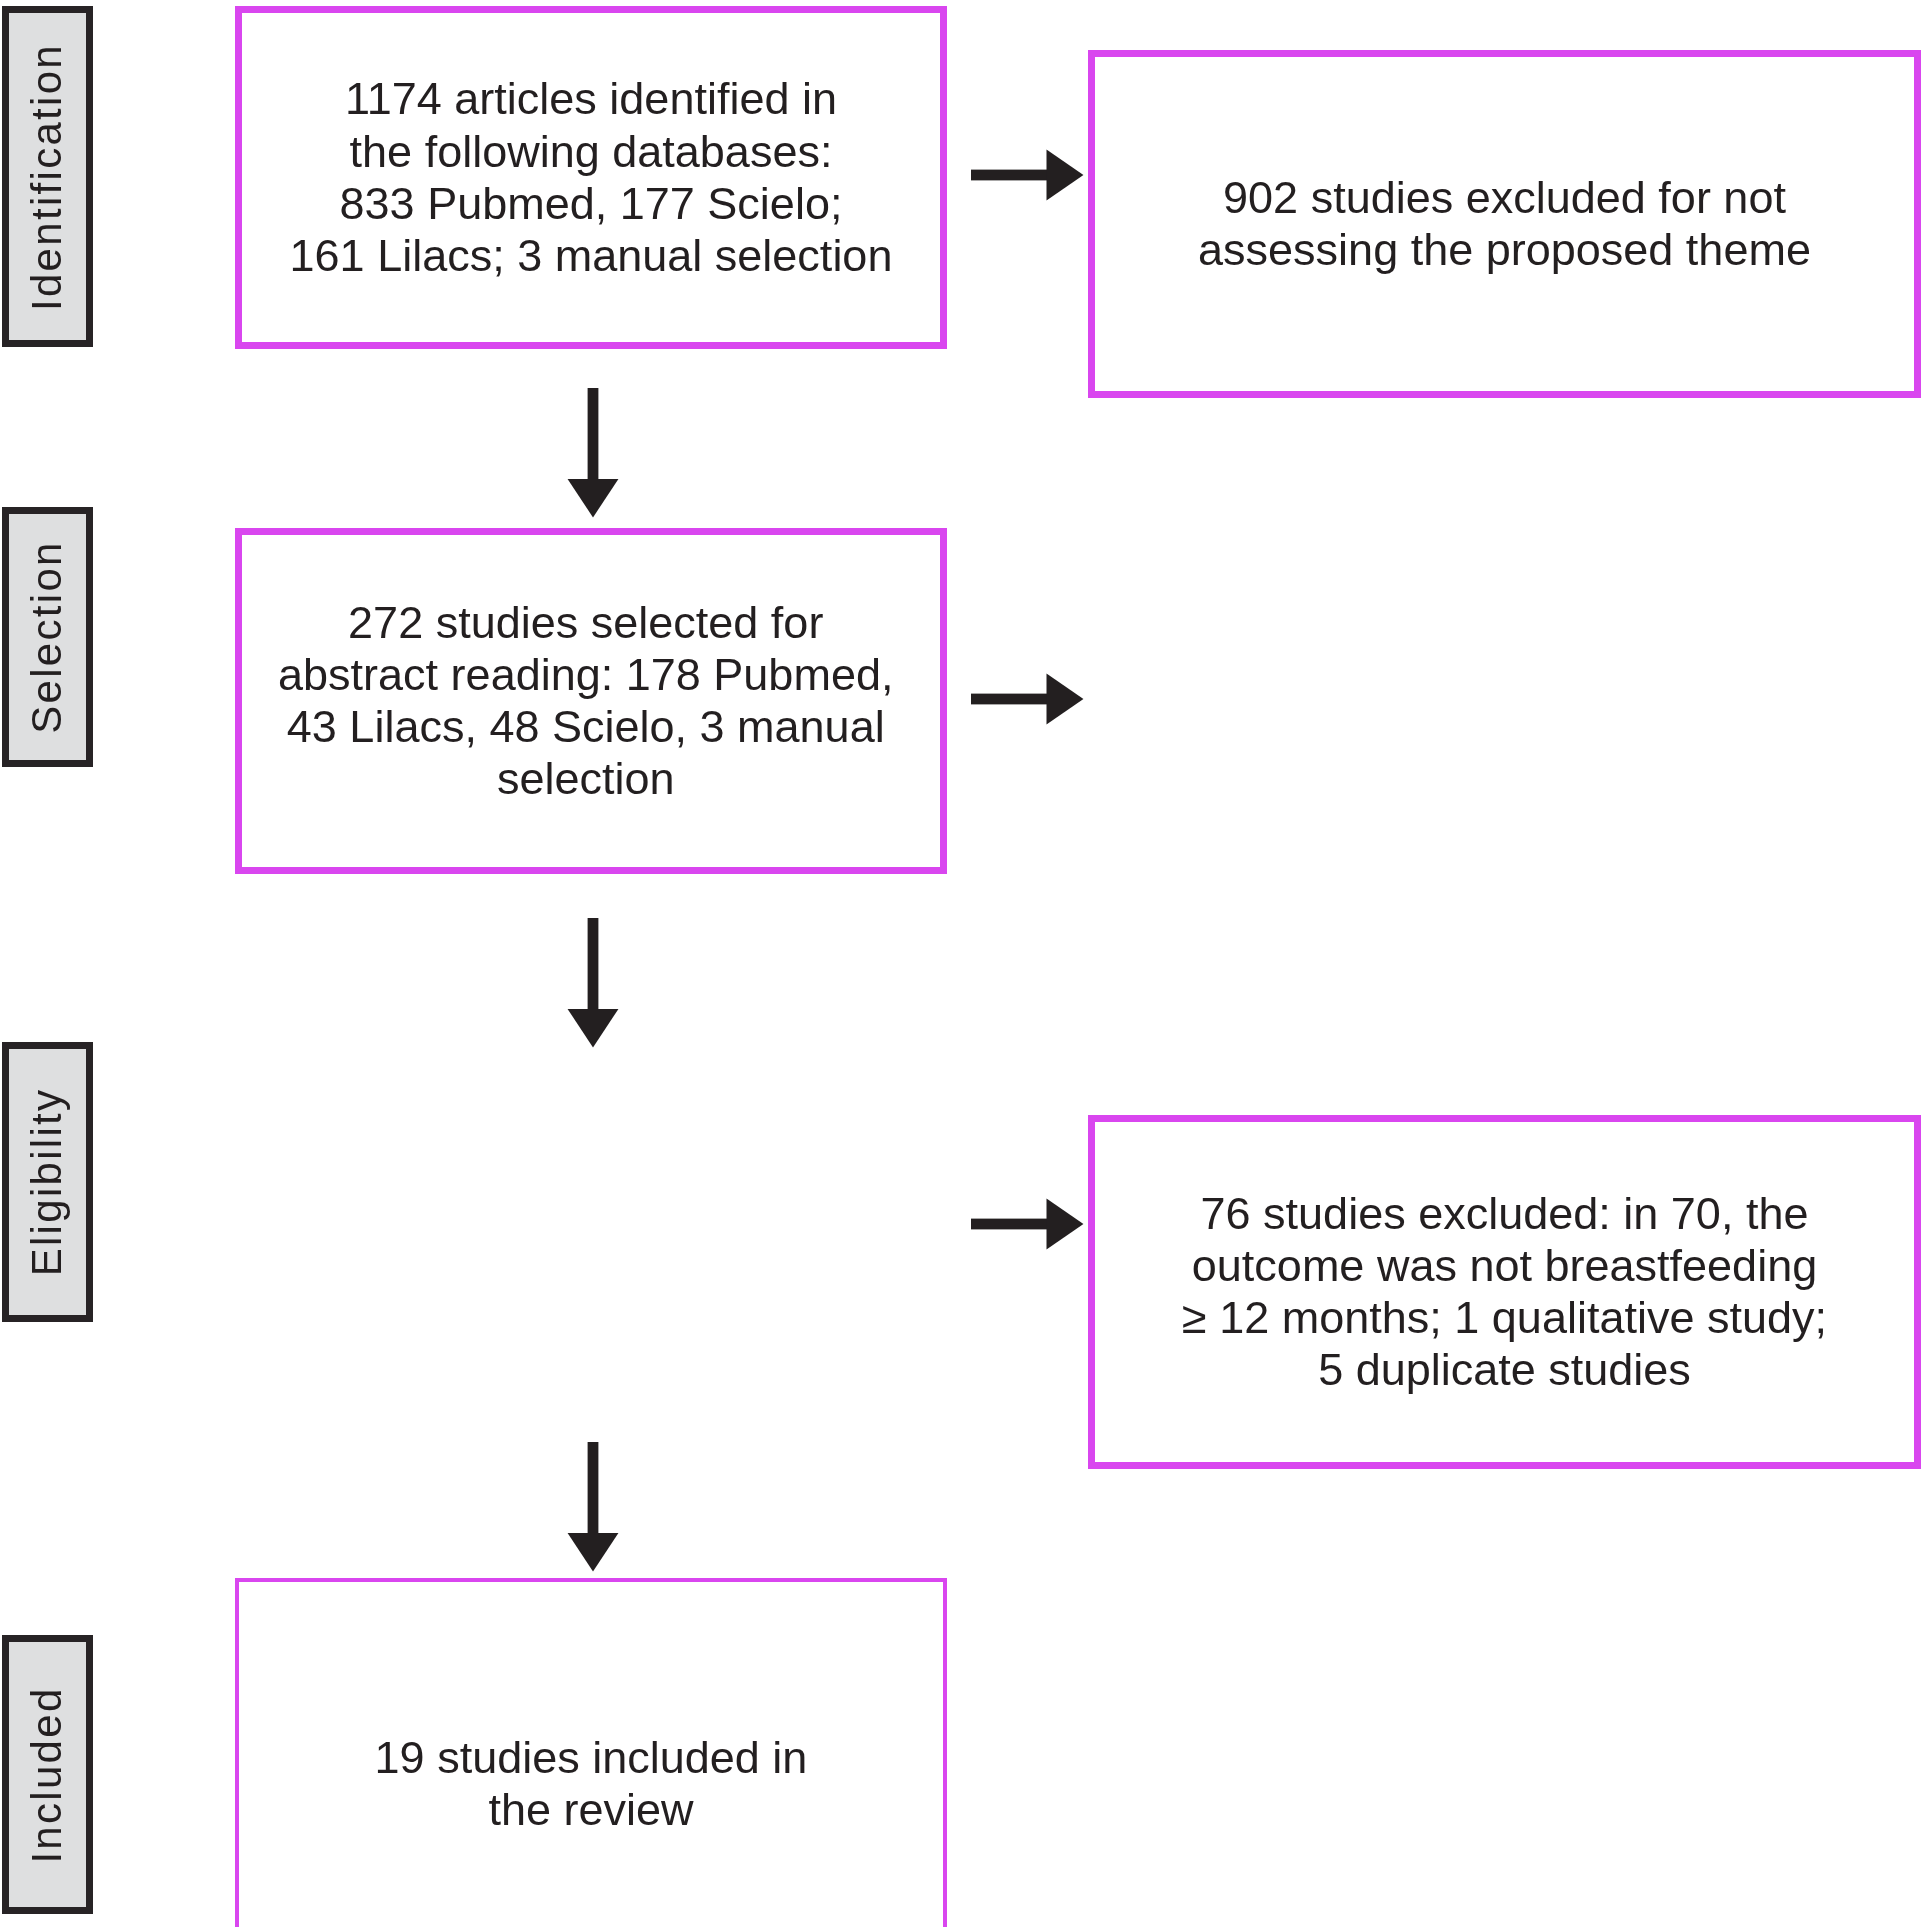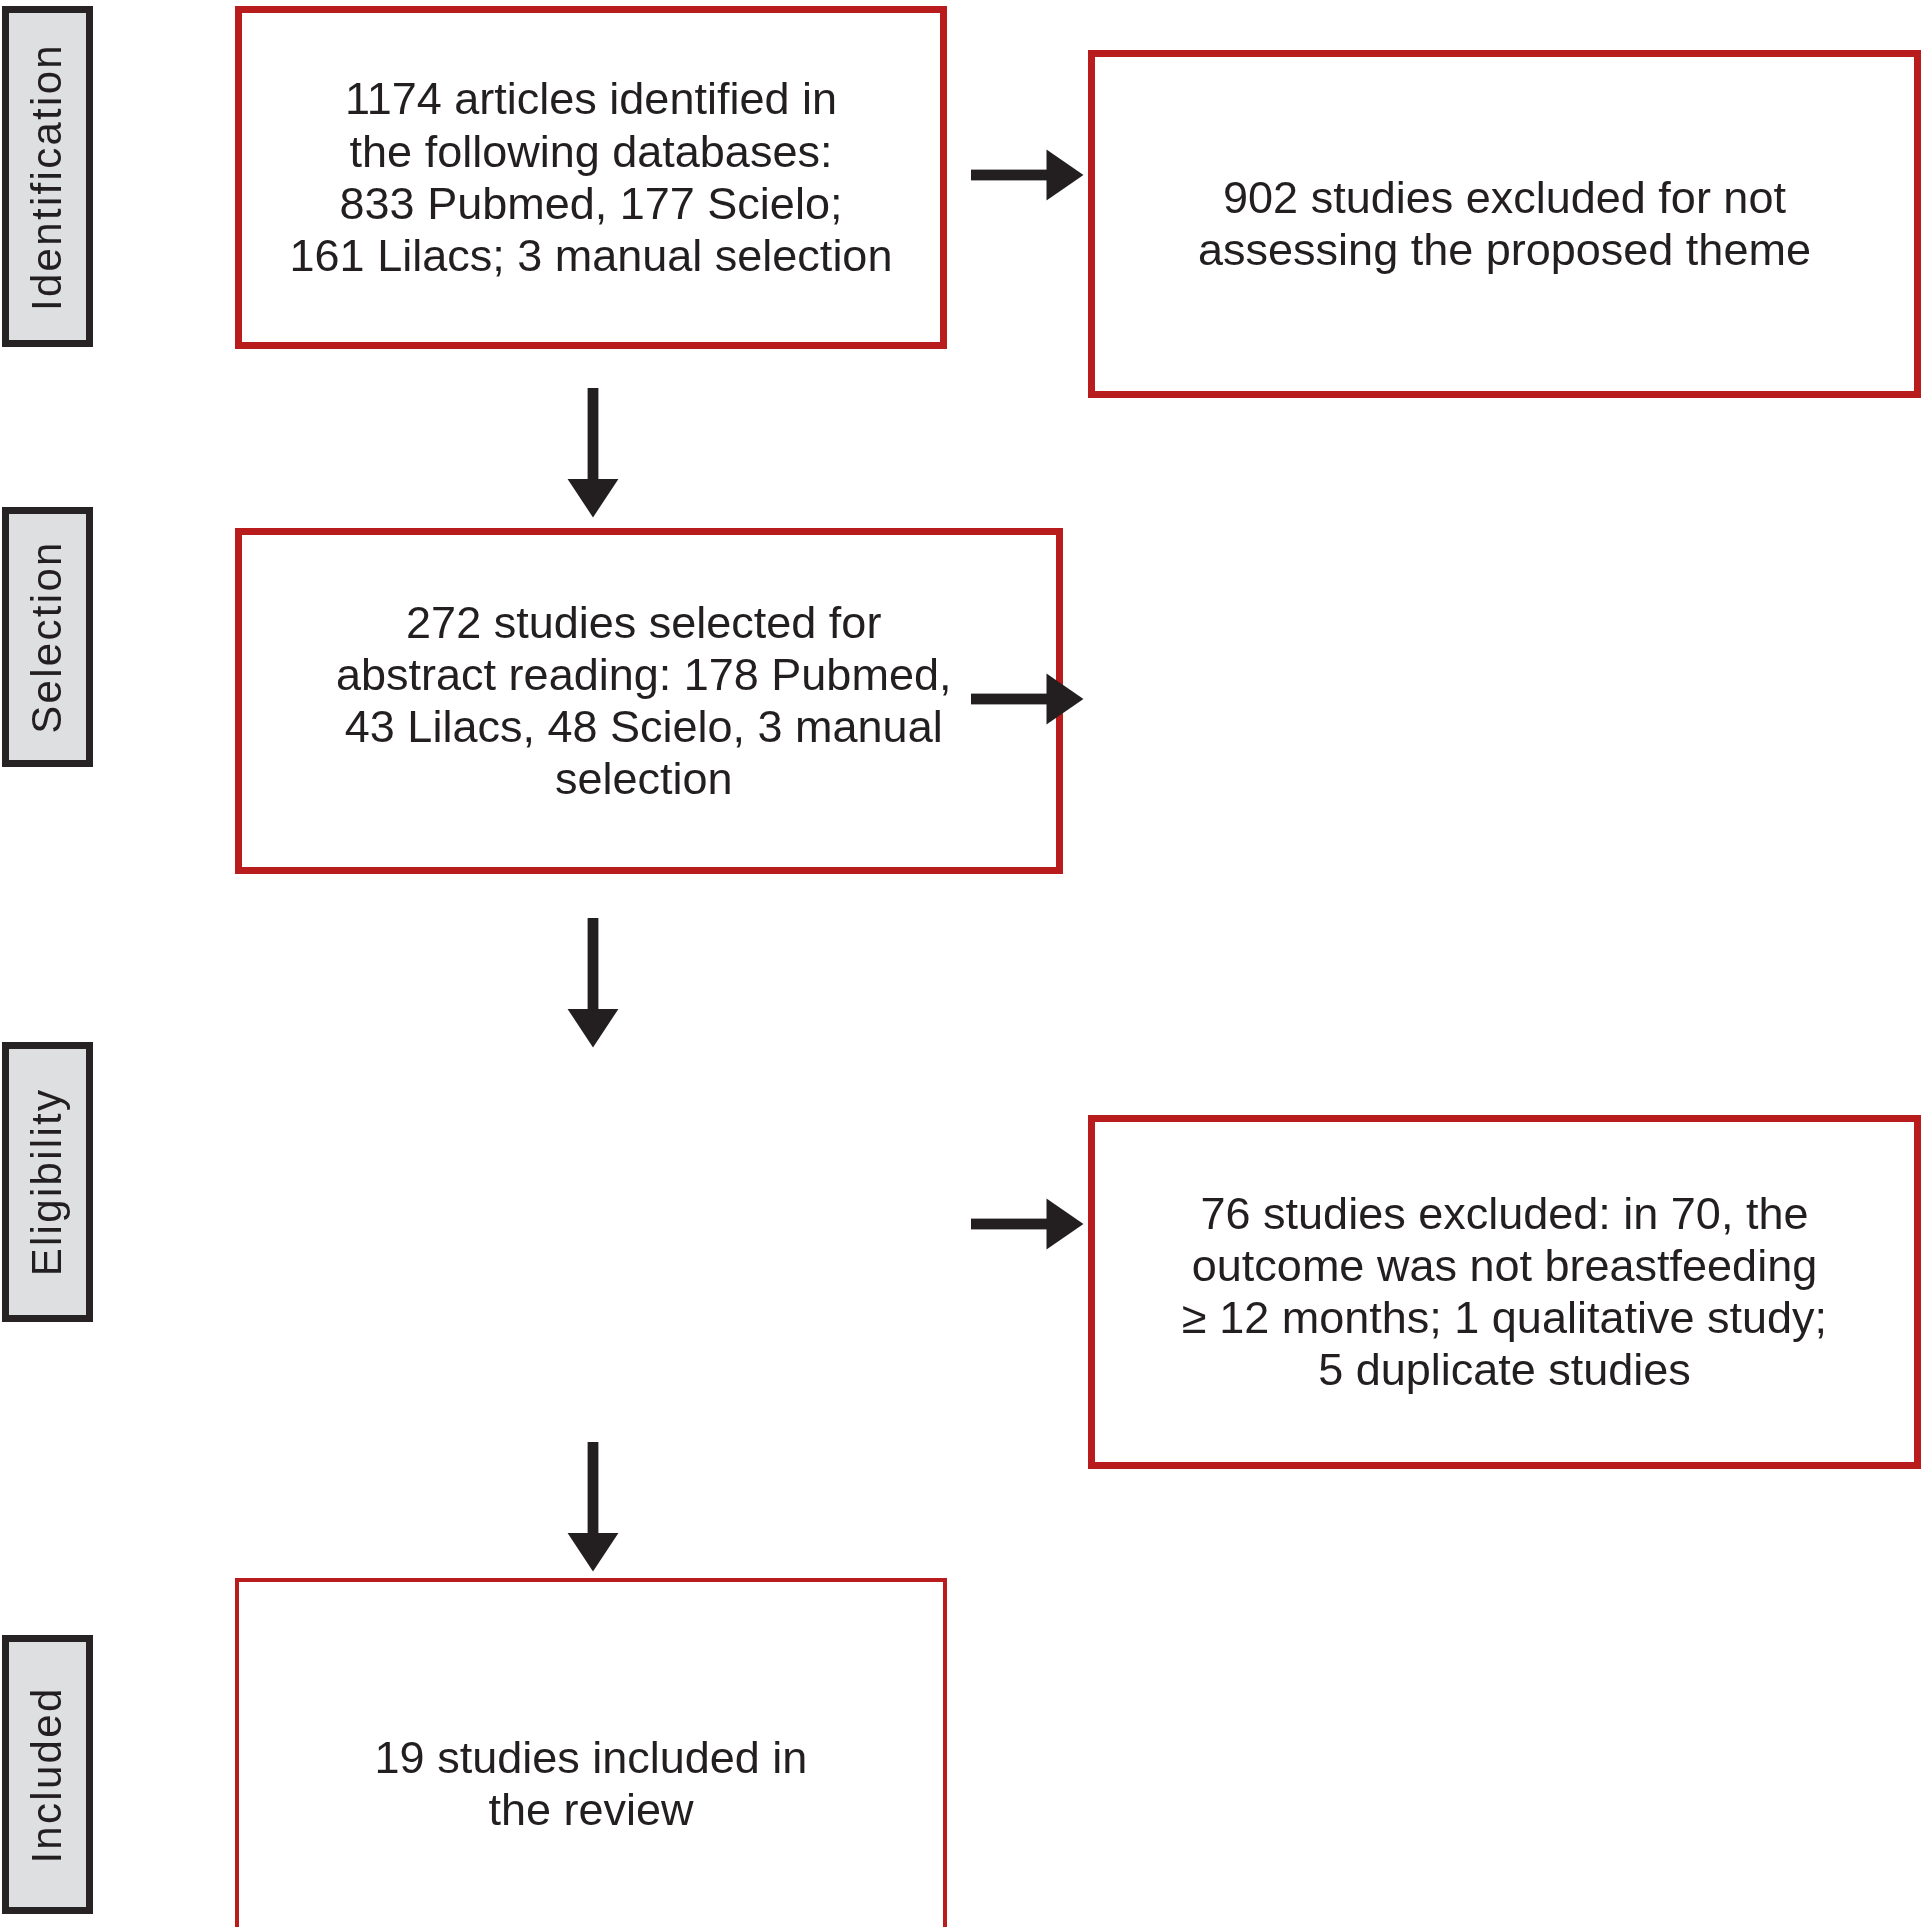--- a/index.html
+++ b/index.html
@@ -18,7 +18,7 @@
   .fbox {
     position: absolute;
     box-sizing: border-box;
-    border: 7px solid #b91c1c;
+    border: 7px solid #d946ef;
     background: #ffffff;
     display: flex;
     align-items: center;

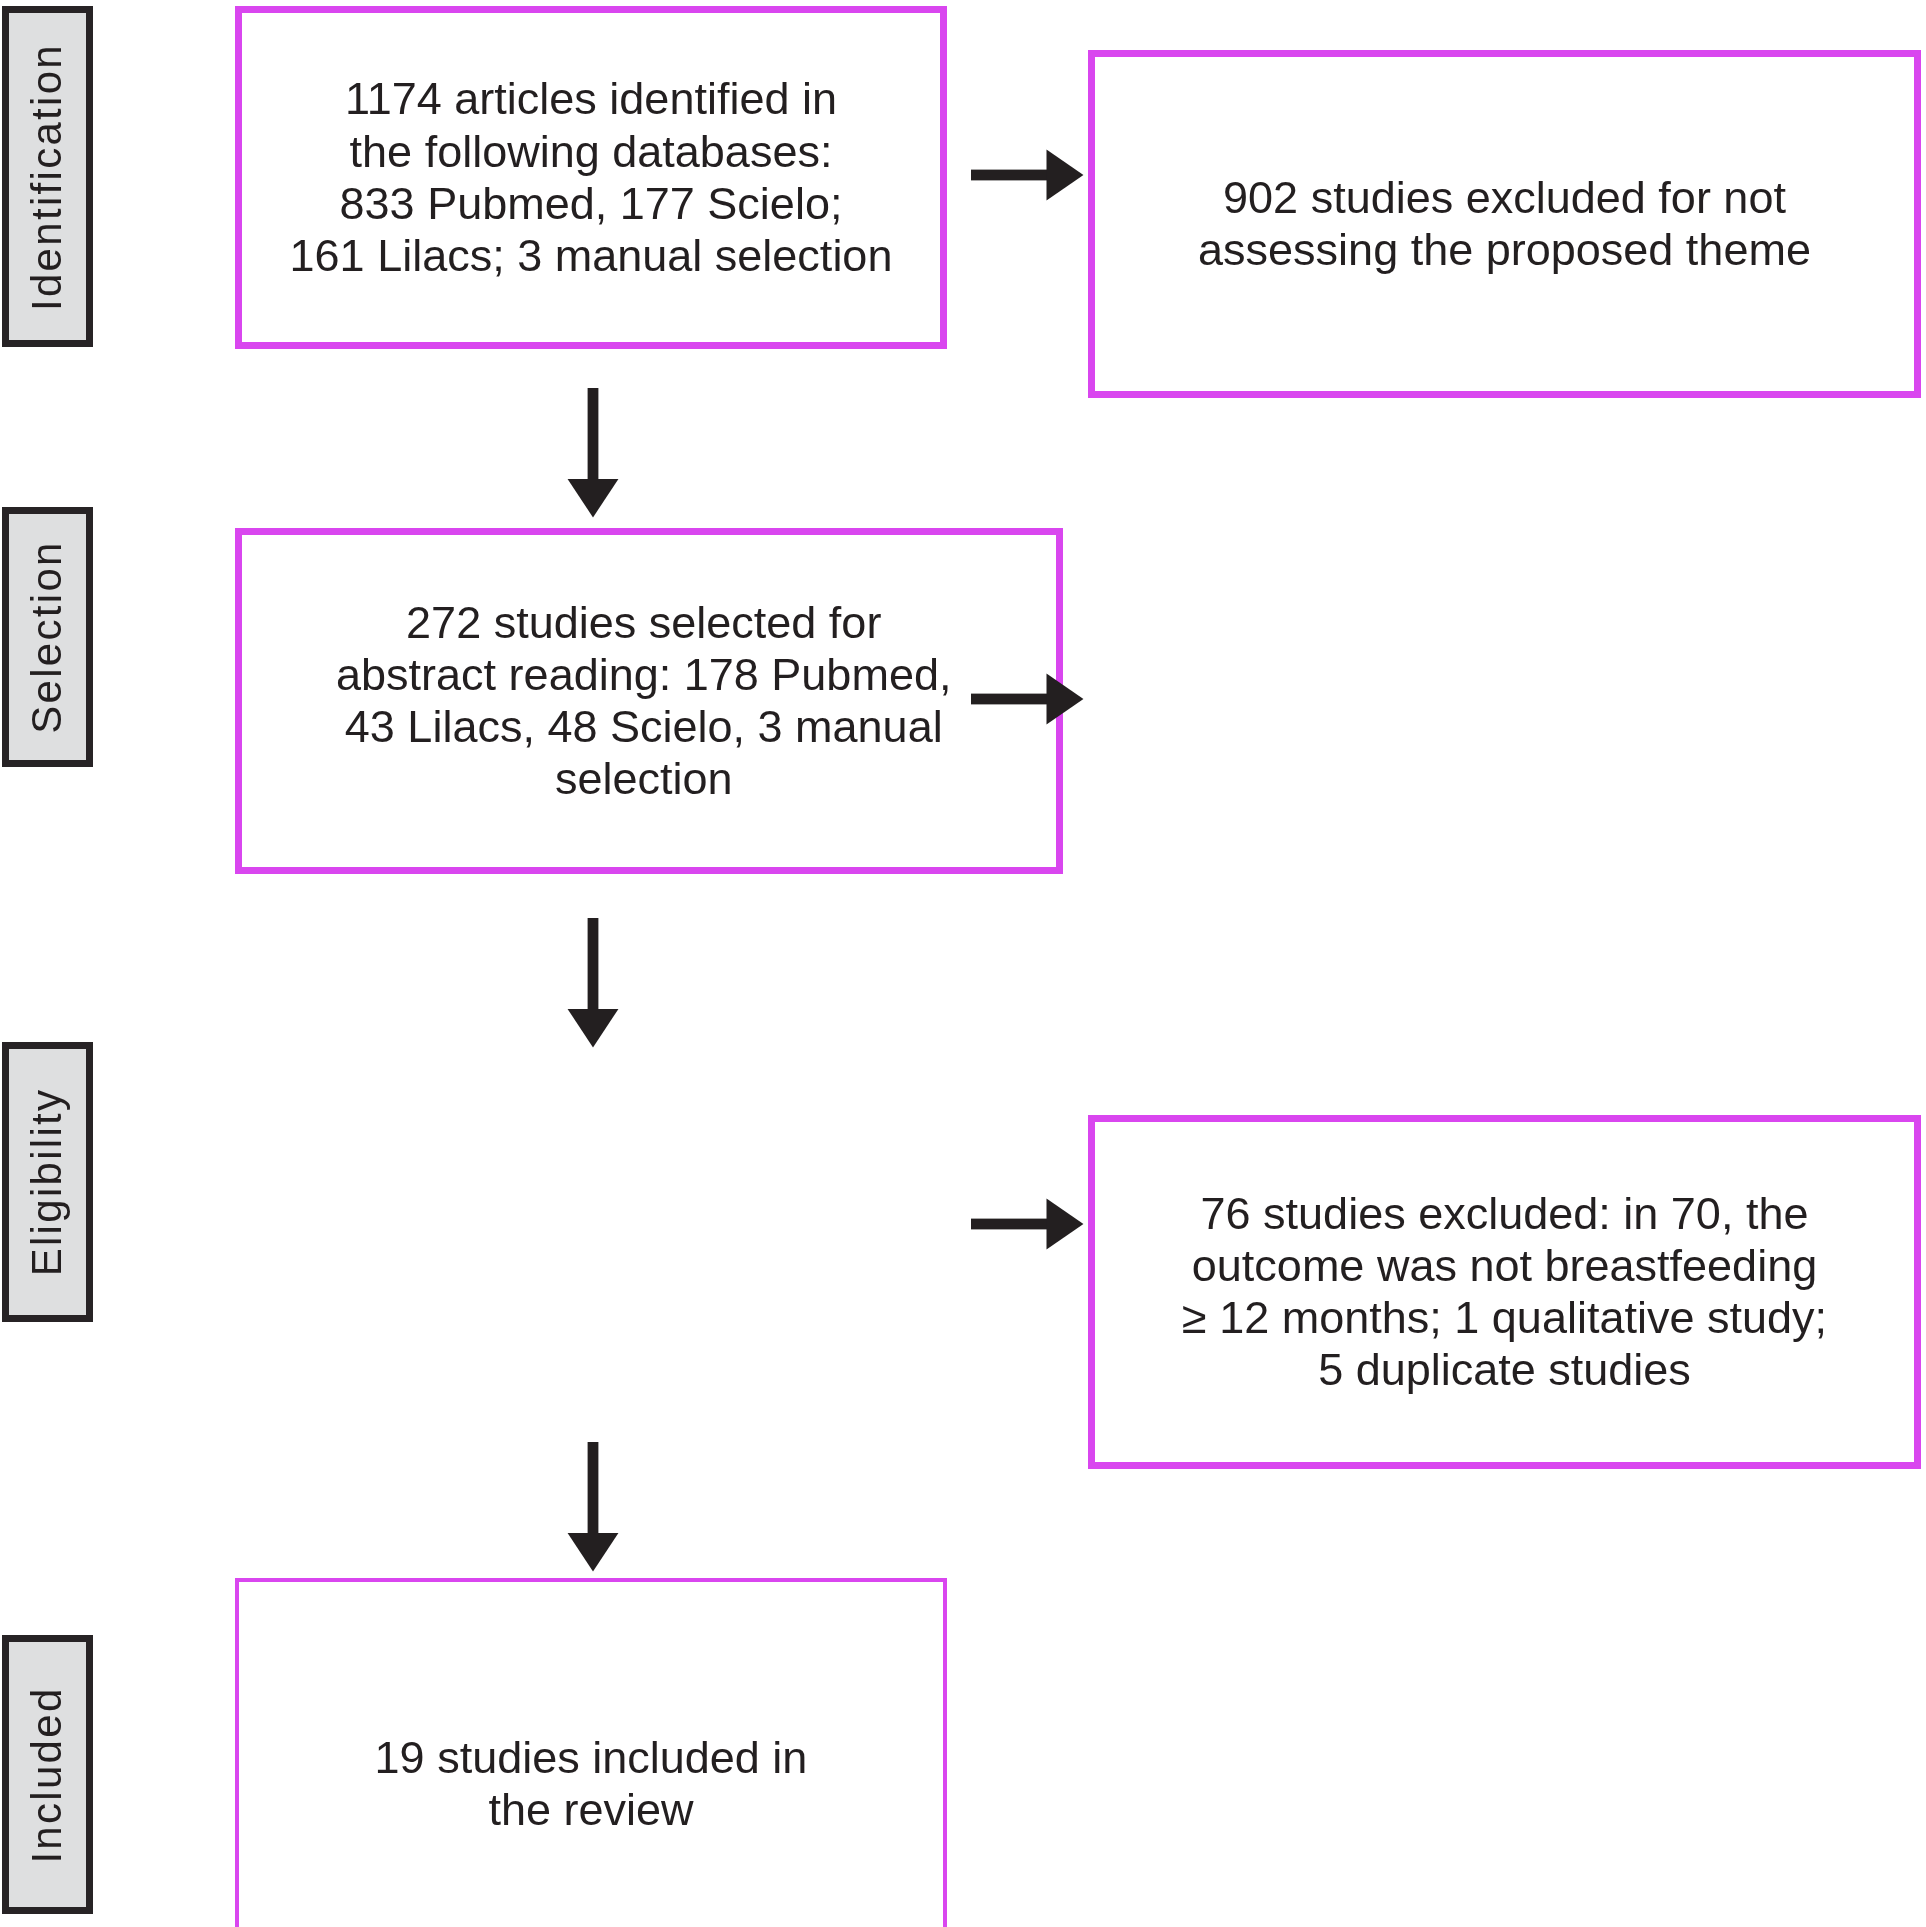--- a/index.html
+++ b/index.html
@@ -57,7 +57,7 @@
 
   
   #flow-1 { left: 235px; top: 6.2px;    width: 712px; height: 343px; }
-  #flow-2 { left: 235px; top: 528px;  width: 828px; height: 346px; padding-left: 8px; }
+  #flow-2 { left: 235px; top: 528px;  width: 712px; height: 346px; padding-left: 8px; }
   #flow-3 { left: 235px; top: 1086px; width: 712px; height: 314px; }
   #flow-4 { left: 235px; top: 1578px; width: 712px; height: 412px; border-width: 4.6px; }
 

